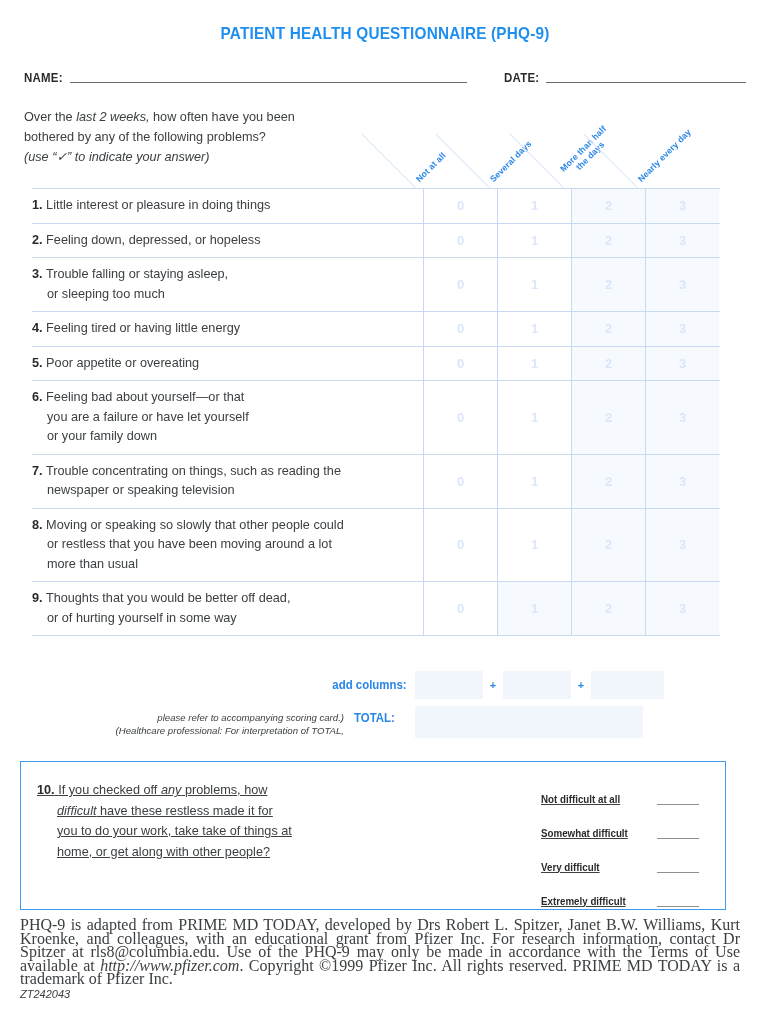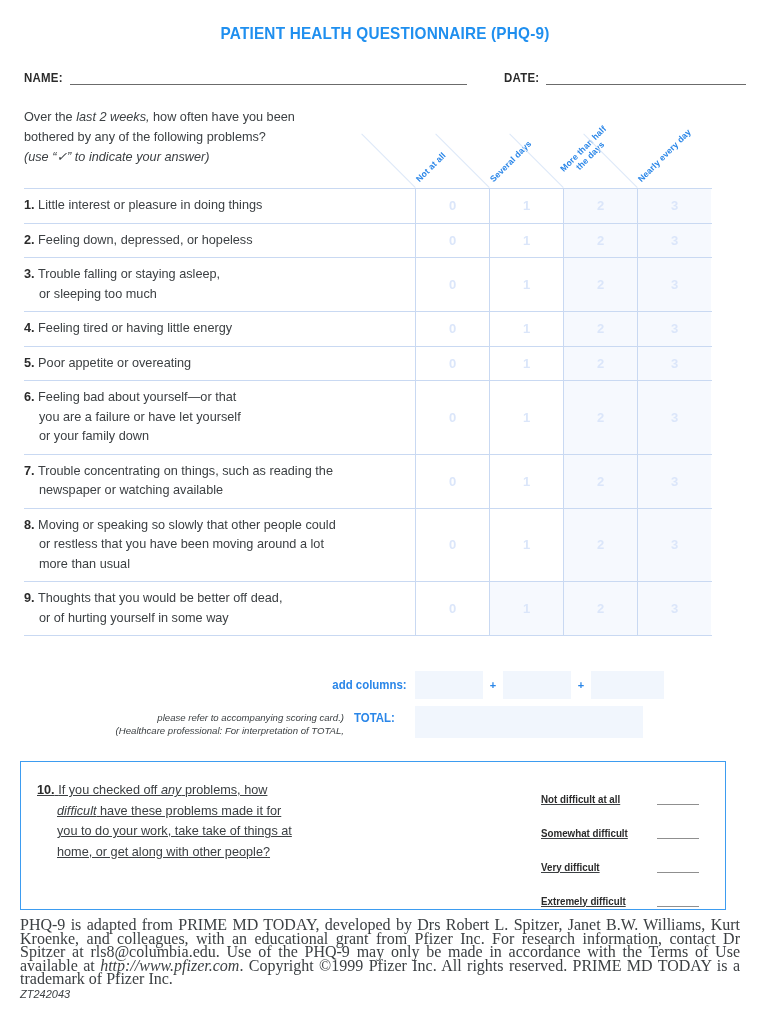--- a/index.html
+++ b/index.html
@@ -30,7 +30,7 @@
     position: absolute;
     top: 70px; left: 24px; right: 24px;
     display: flex;
-    align-items: flex-end;
+    align-items: flex-start;
     font-size: 12.5px;
   }
   .idlabel {

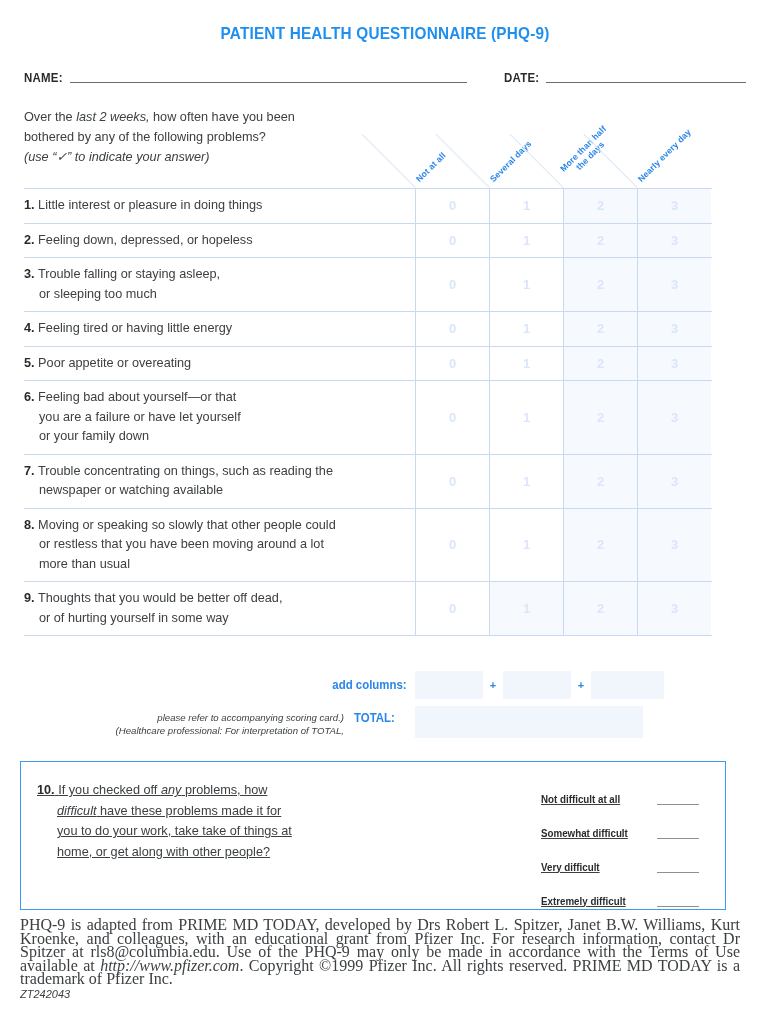--- a/index.html
+++ b/index.html
@@ -88,7 +88,7 @@
   
   .qtable {
     position: absolute;
-    top: 188px; left: 24px;
+    top: 188px; left: 32px;
     width: 688px;
     border-top: 1px solid #c9d9f2;
     border-collapse: collapse;

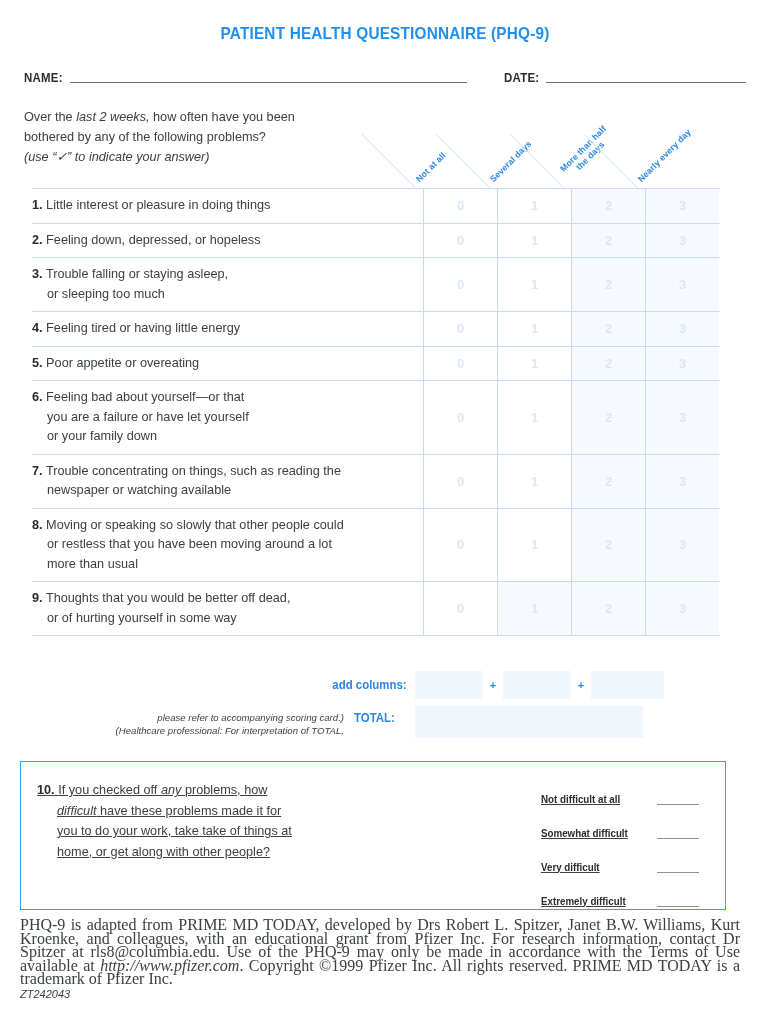--- a/index.html
+++ b/index.html
@@ -337,7 +337,7 @@
     <div class="qrow">
       <div class="qtext">
         <div><b>7.</b> Trouble concentrating on things, such as reading the</div>
-        <div style="padding-left: 15px;">newspaper or watching available</div>
+        <div style="padding-left: 15px;">newspaper or speaking television</div>
       </div>
       <div class="opt">0</div>
       <div class="opt">1</div>

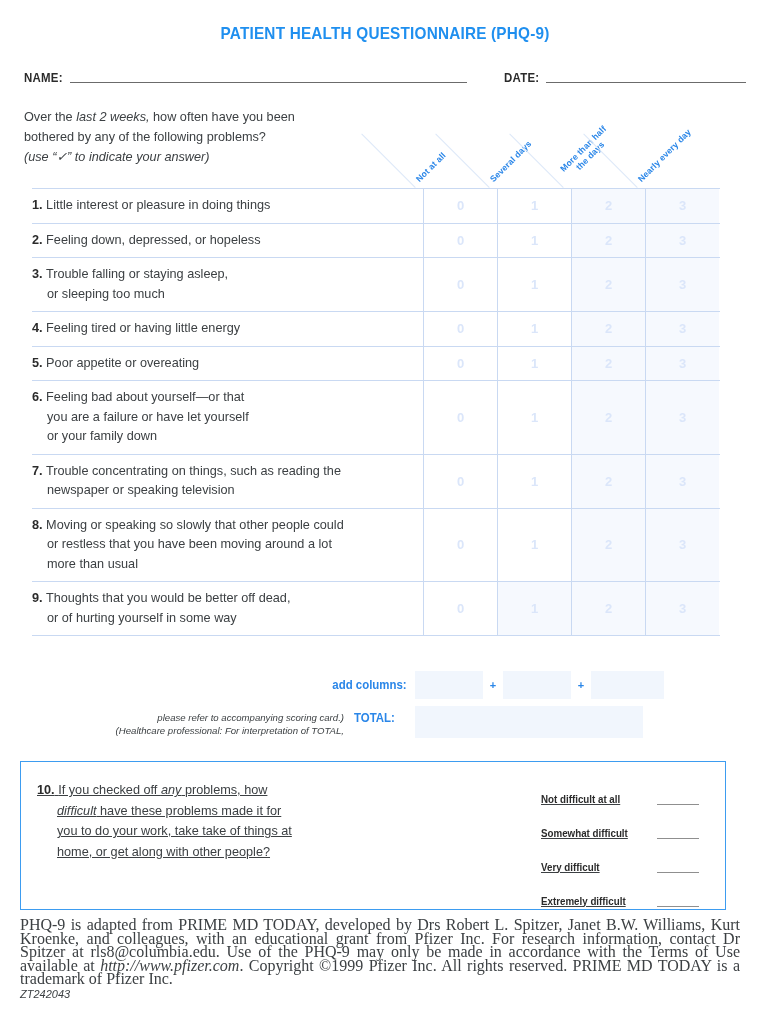--- a/index.html
+++ b/index.html
@@ -389,7 +389,7 @@
   <div class="q10inner">
     <div class="q10text">
       <div><b>10.</b> <span>If you checked off </span><i>any</i><span> problems, how</span></div>
-      <div style="padding-left:20px"><i>difficult</i><span> have these problems made it for</span></div>
+      <div style="padding-left:20px"><i>difficult</i><span> have these restless made it for</span></div>
       <div style="padding-left:20px">you to do your work, take take of things at</div>
       <div style="padding-left:20px">home, or get along with other people?</div>
     </div>

